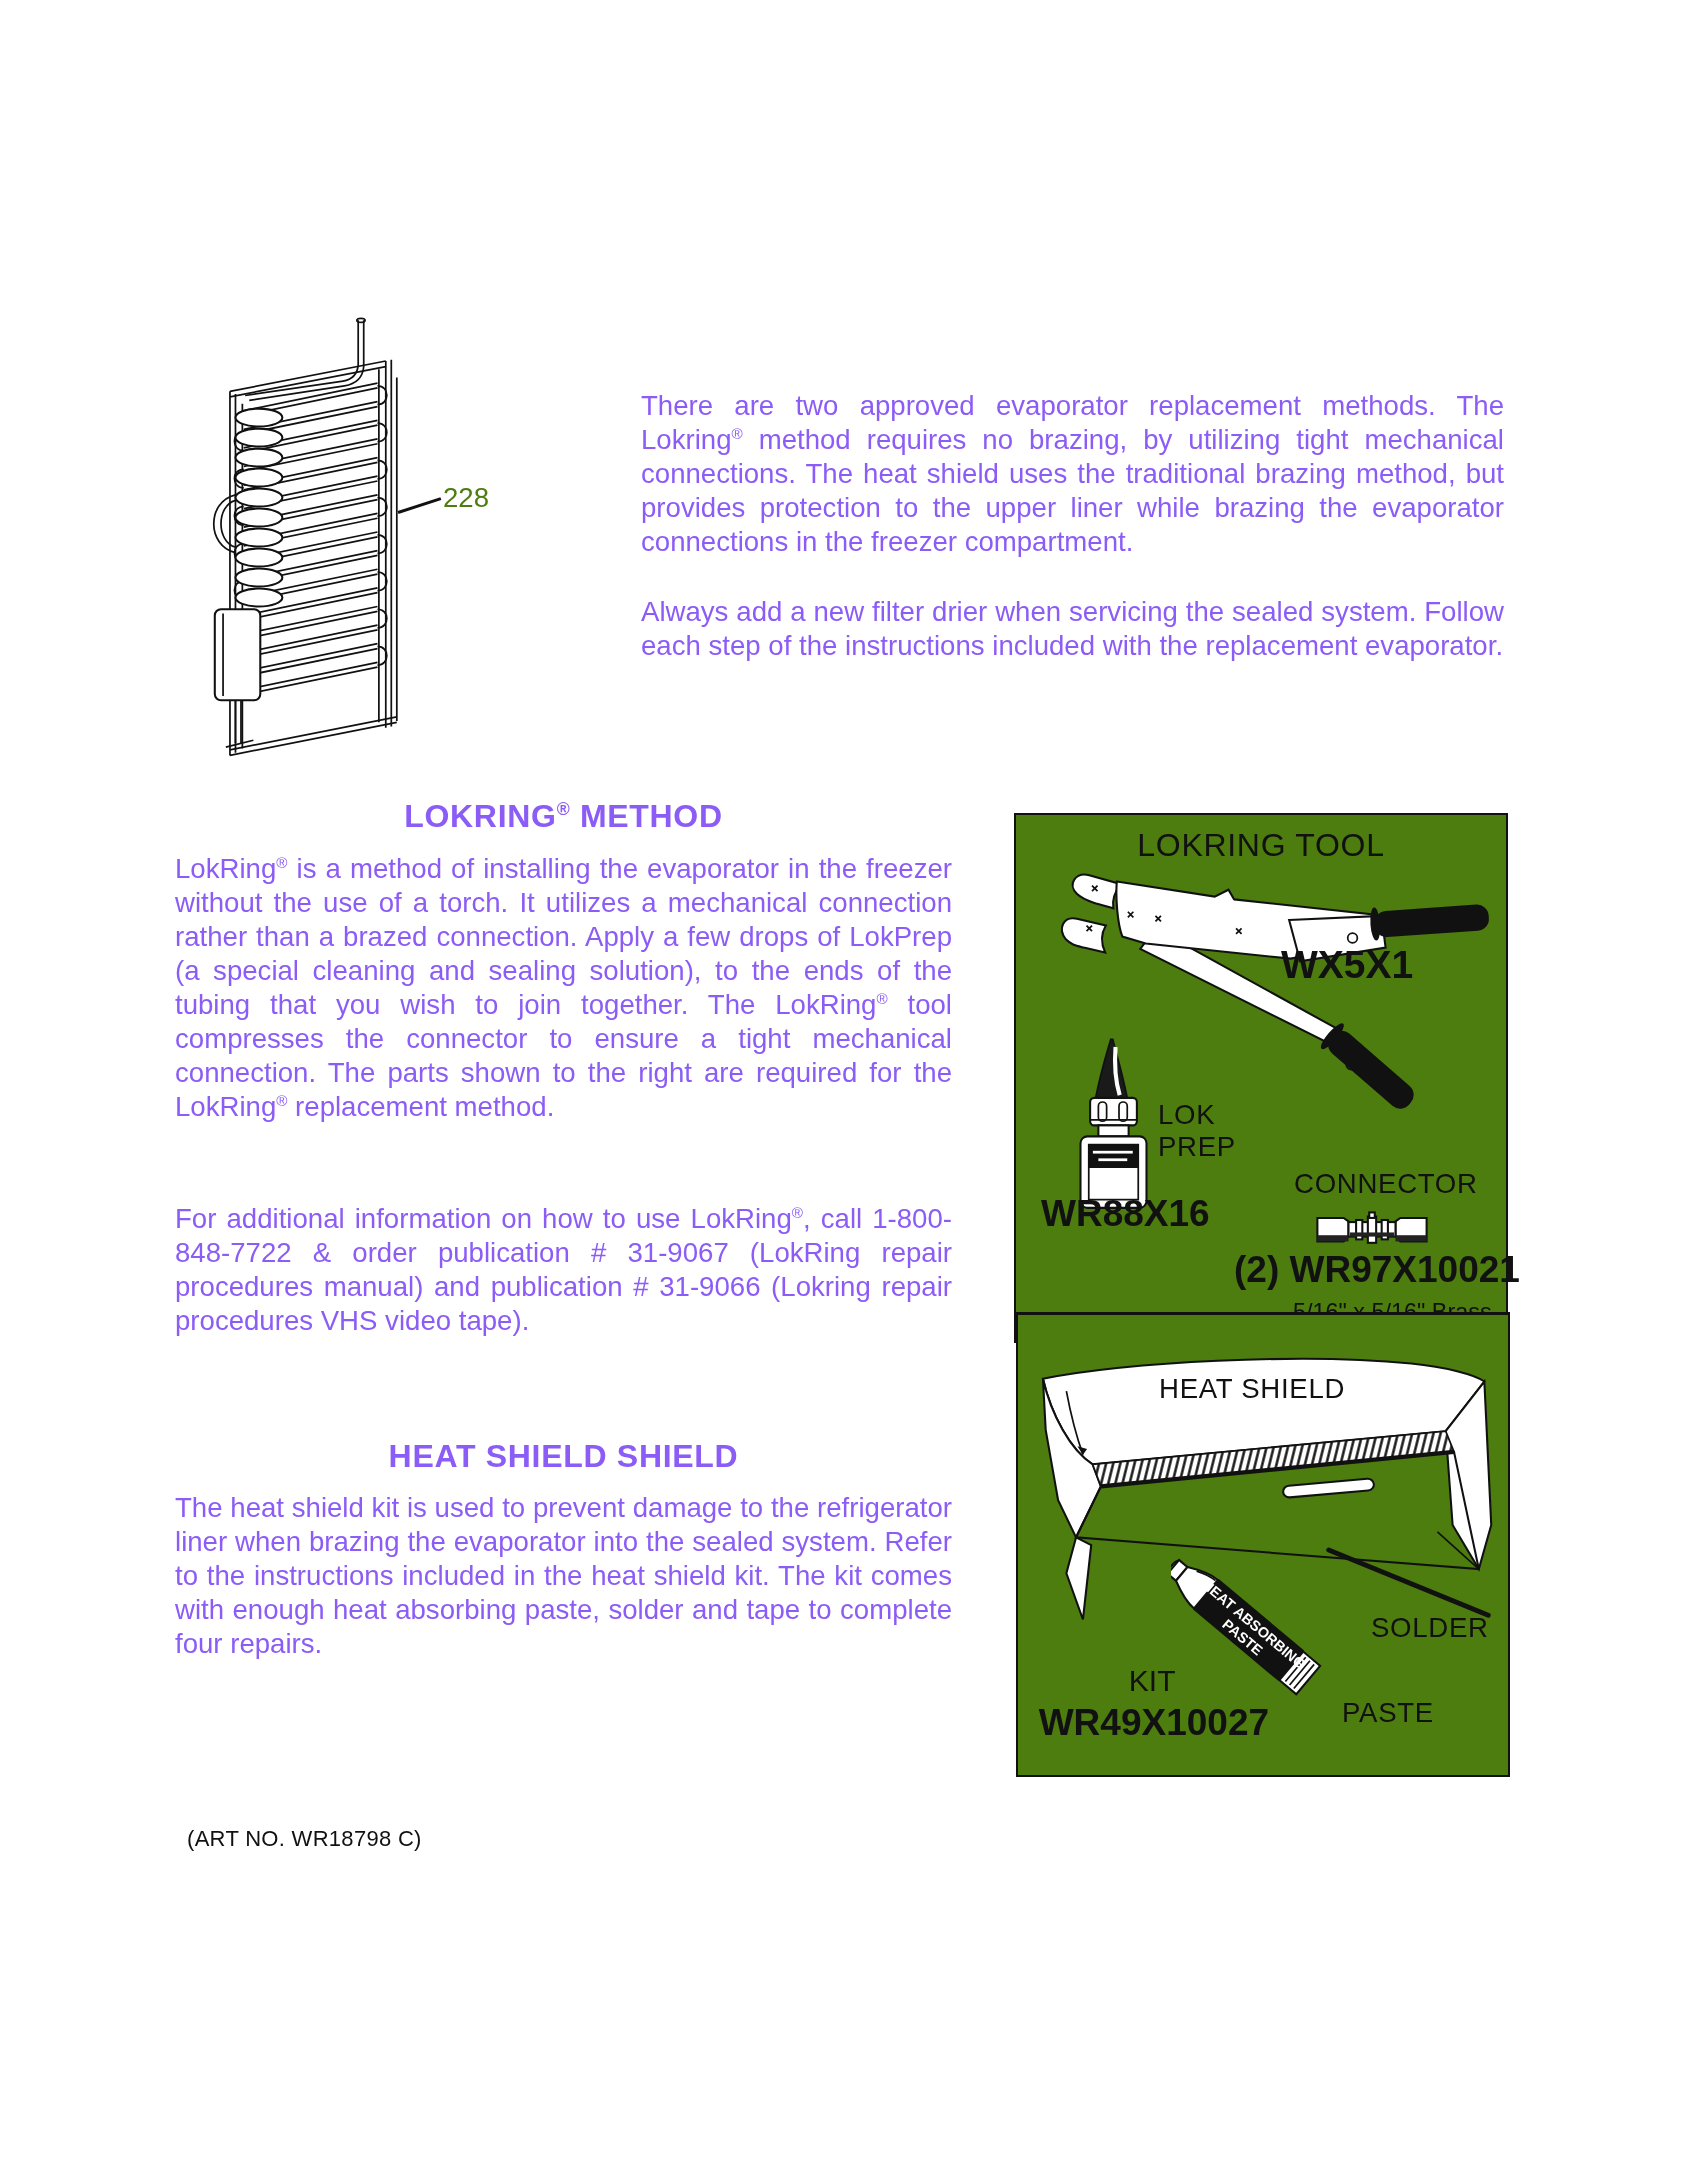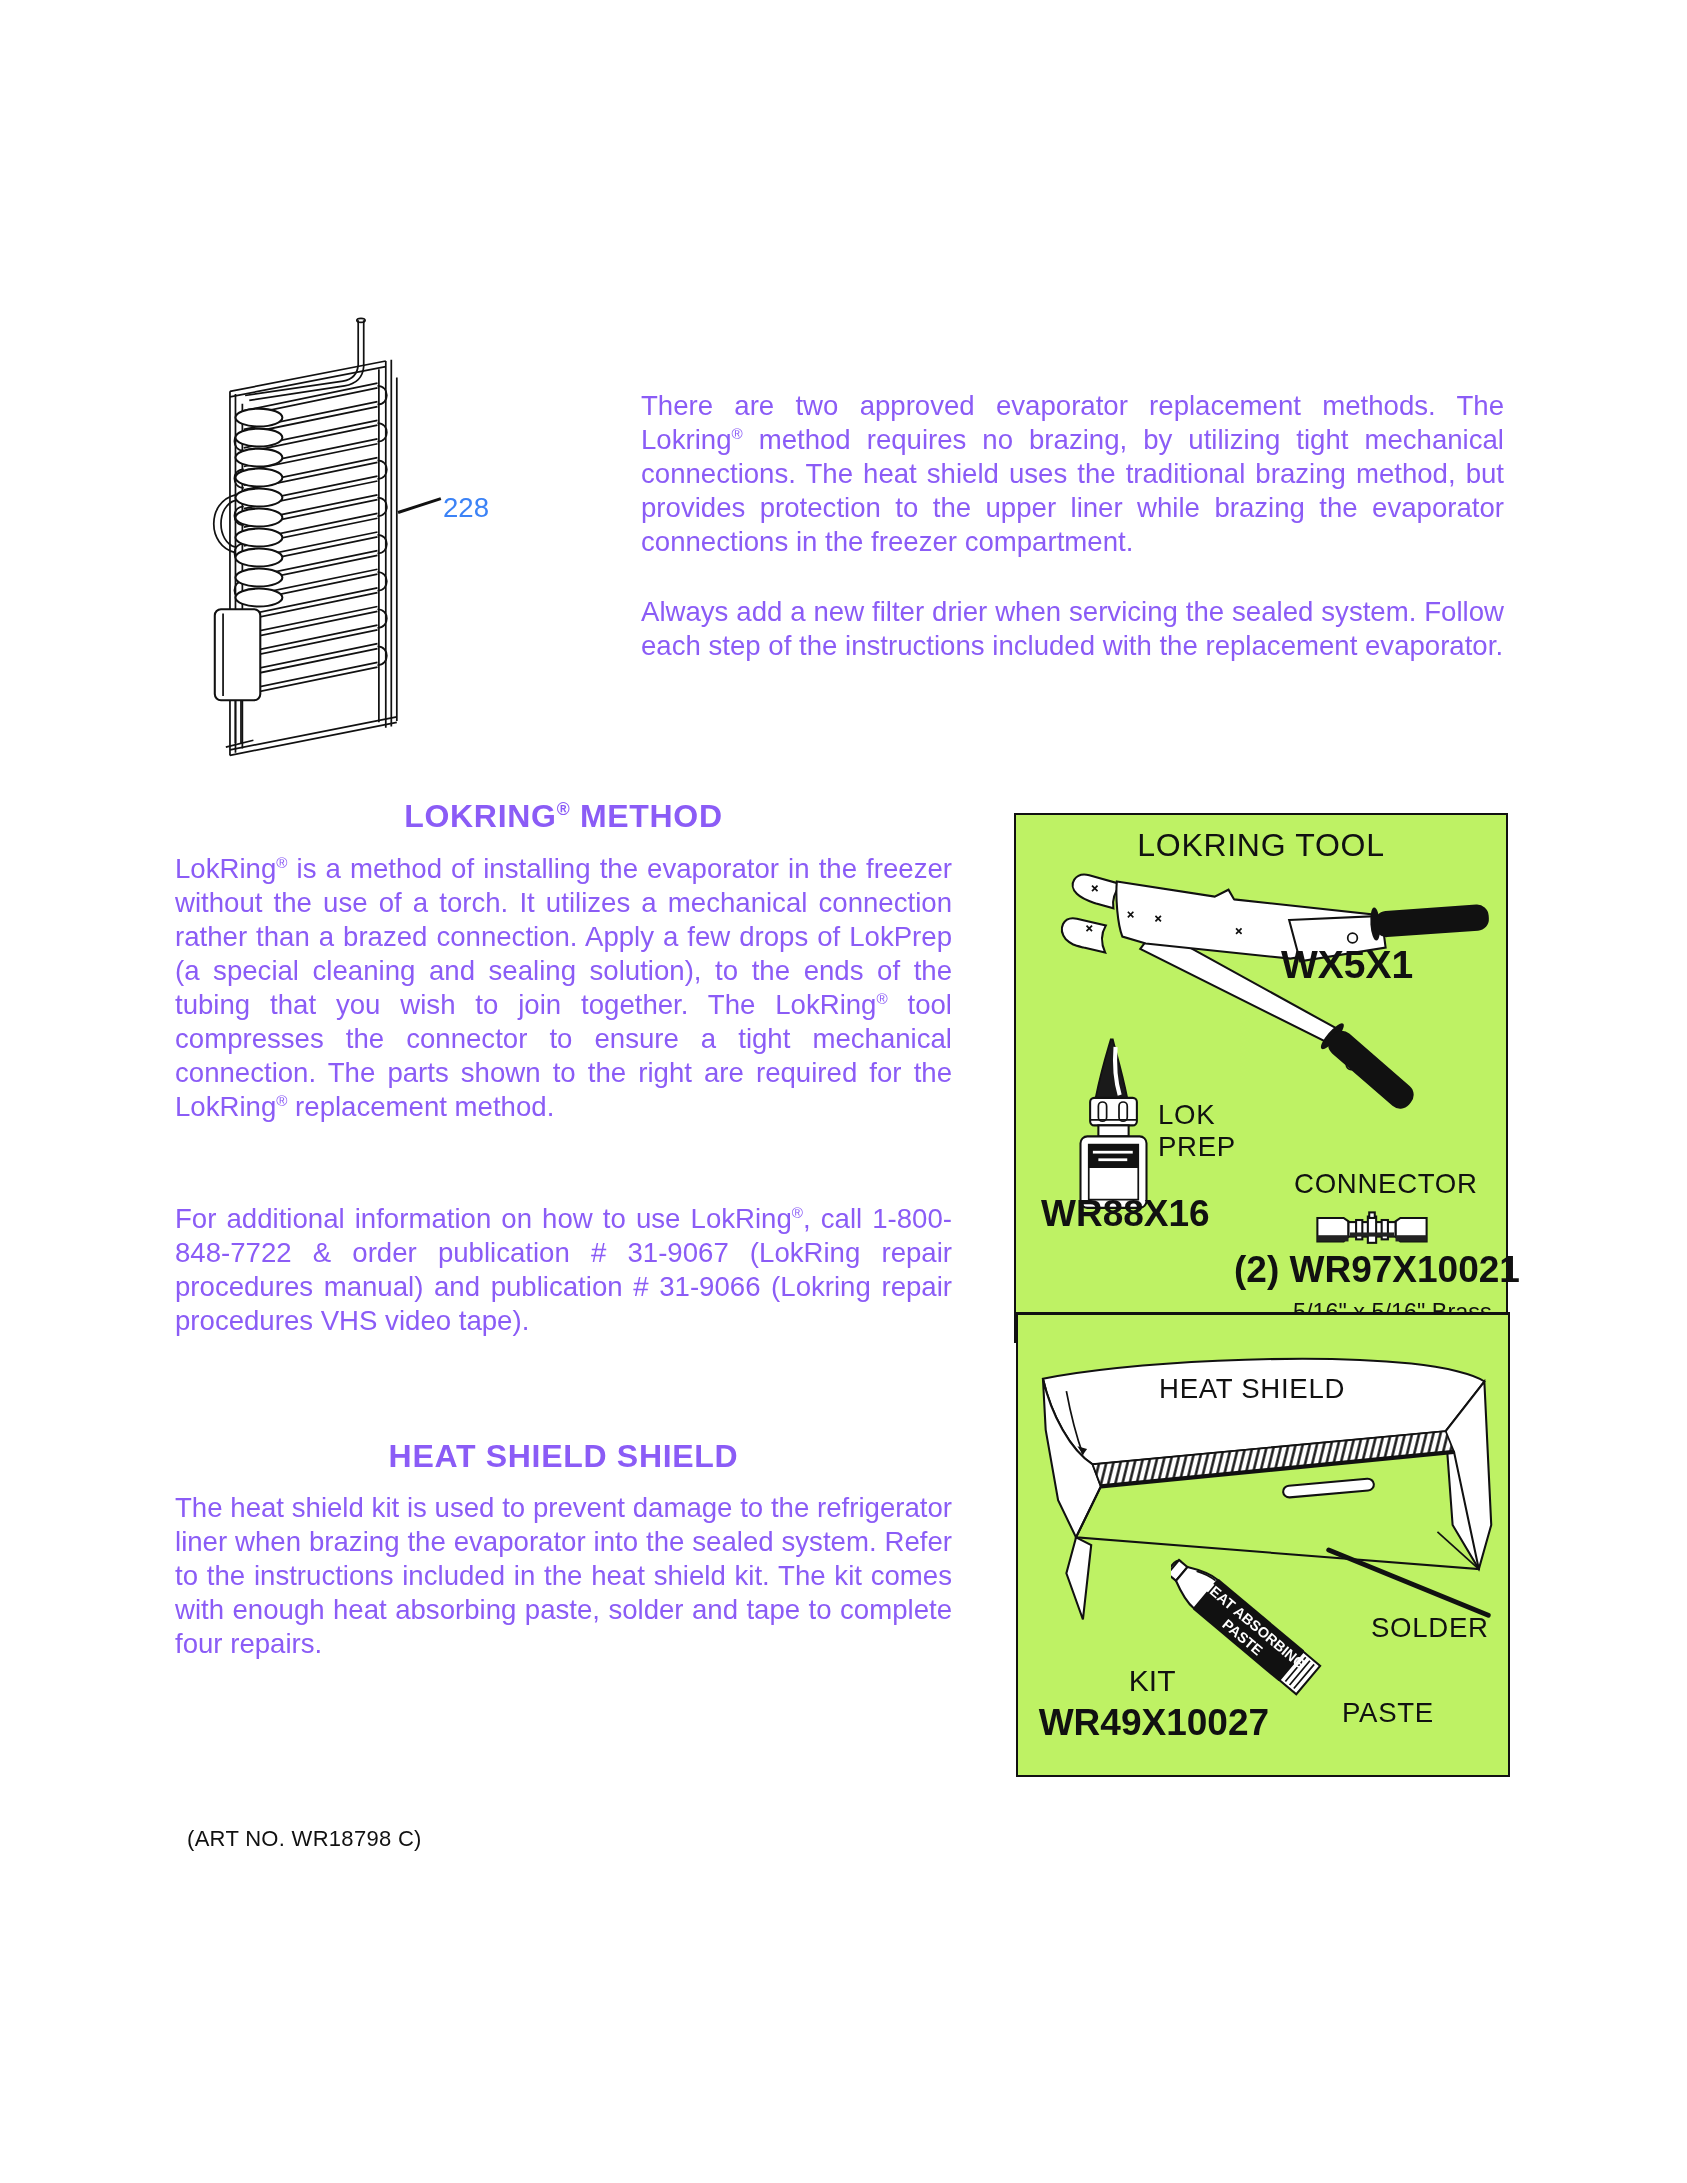--- a/index.html
+++ b/index.html
@@ -35,7 +35,7 @@
   #kit-label{position:static;display:block;font-size:30px;line-height:36px;}
   #kit-part{position:static;display:block;margin-top:4.1px;font-size:37px;line-height:40px;font-weight:bold;}
   #art-no{left:175px;top:1826px;font-size:22px;font-weight:normal;letter-spacing:0.3px;margin-left:12px;}
-  #callout-228{left:443px;top:492px;font-size:27.6px;color:#3b82f6;}
+  #callout-228{left:443px;top:482px;font-size:27.6px;color:#4d7c0f;}
   #leader-228{left:398px;top:511px;width:45px;height:2.8px;background:#111;transform:rotate(-18deg);transform-origin:left center;}
   svg{display:block;}
   svg text{font-family:"Liberation Sans",sans-serif;}

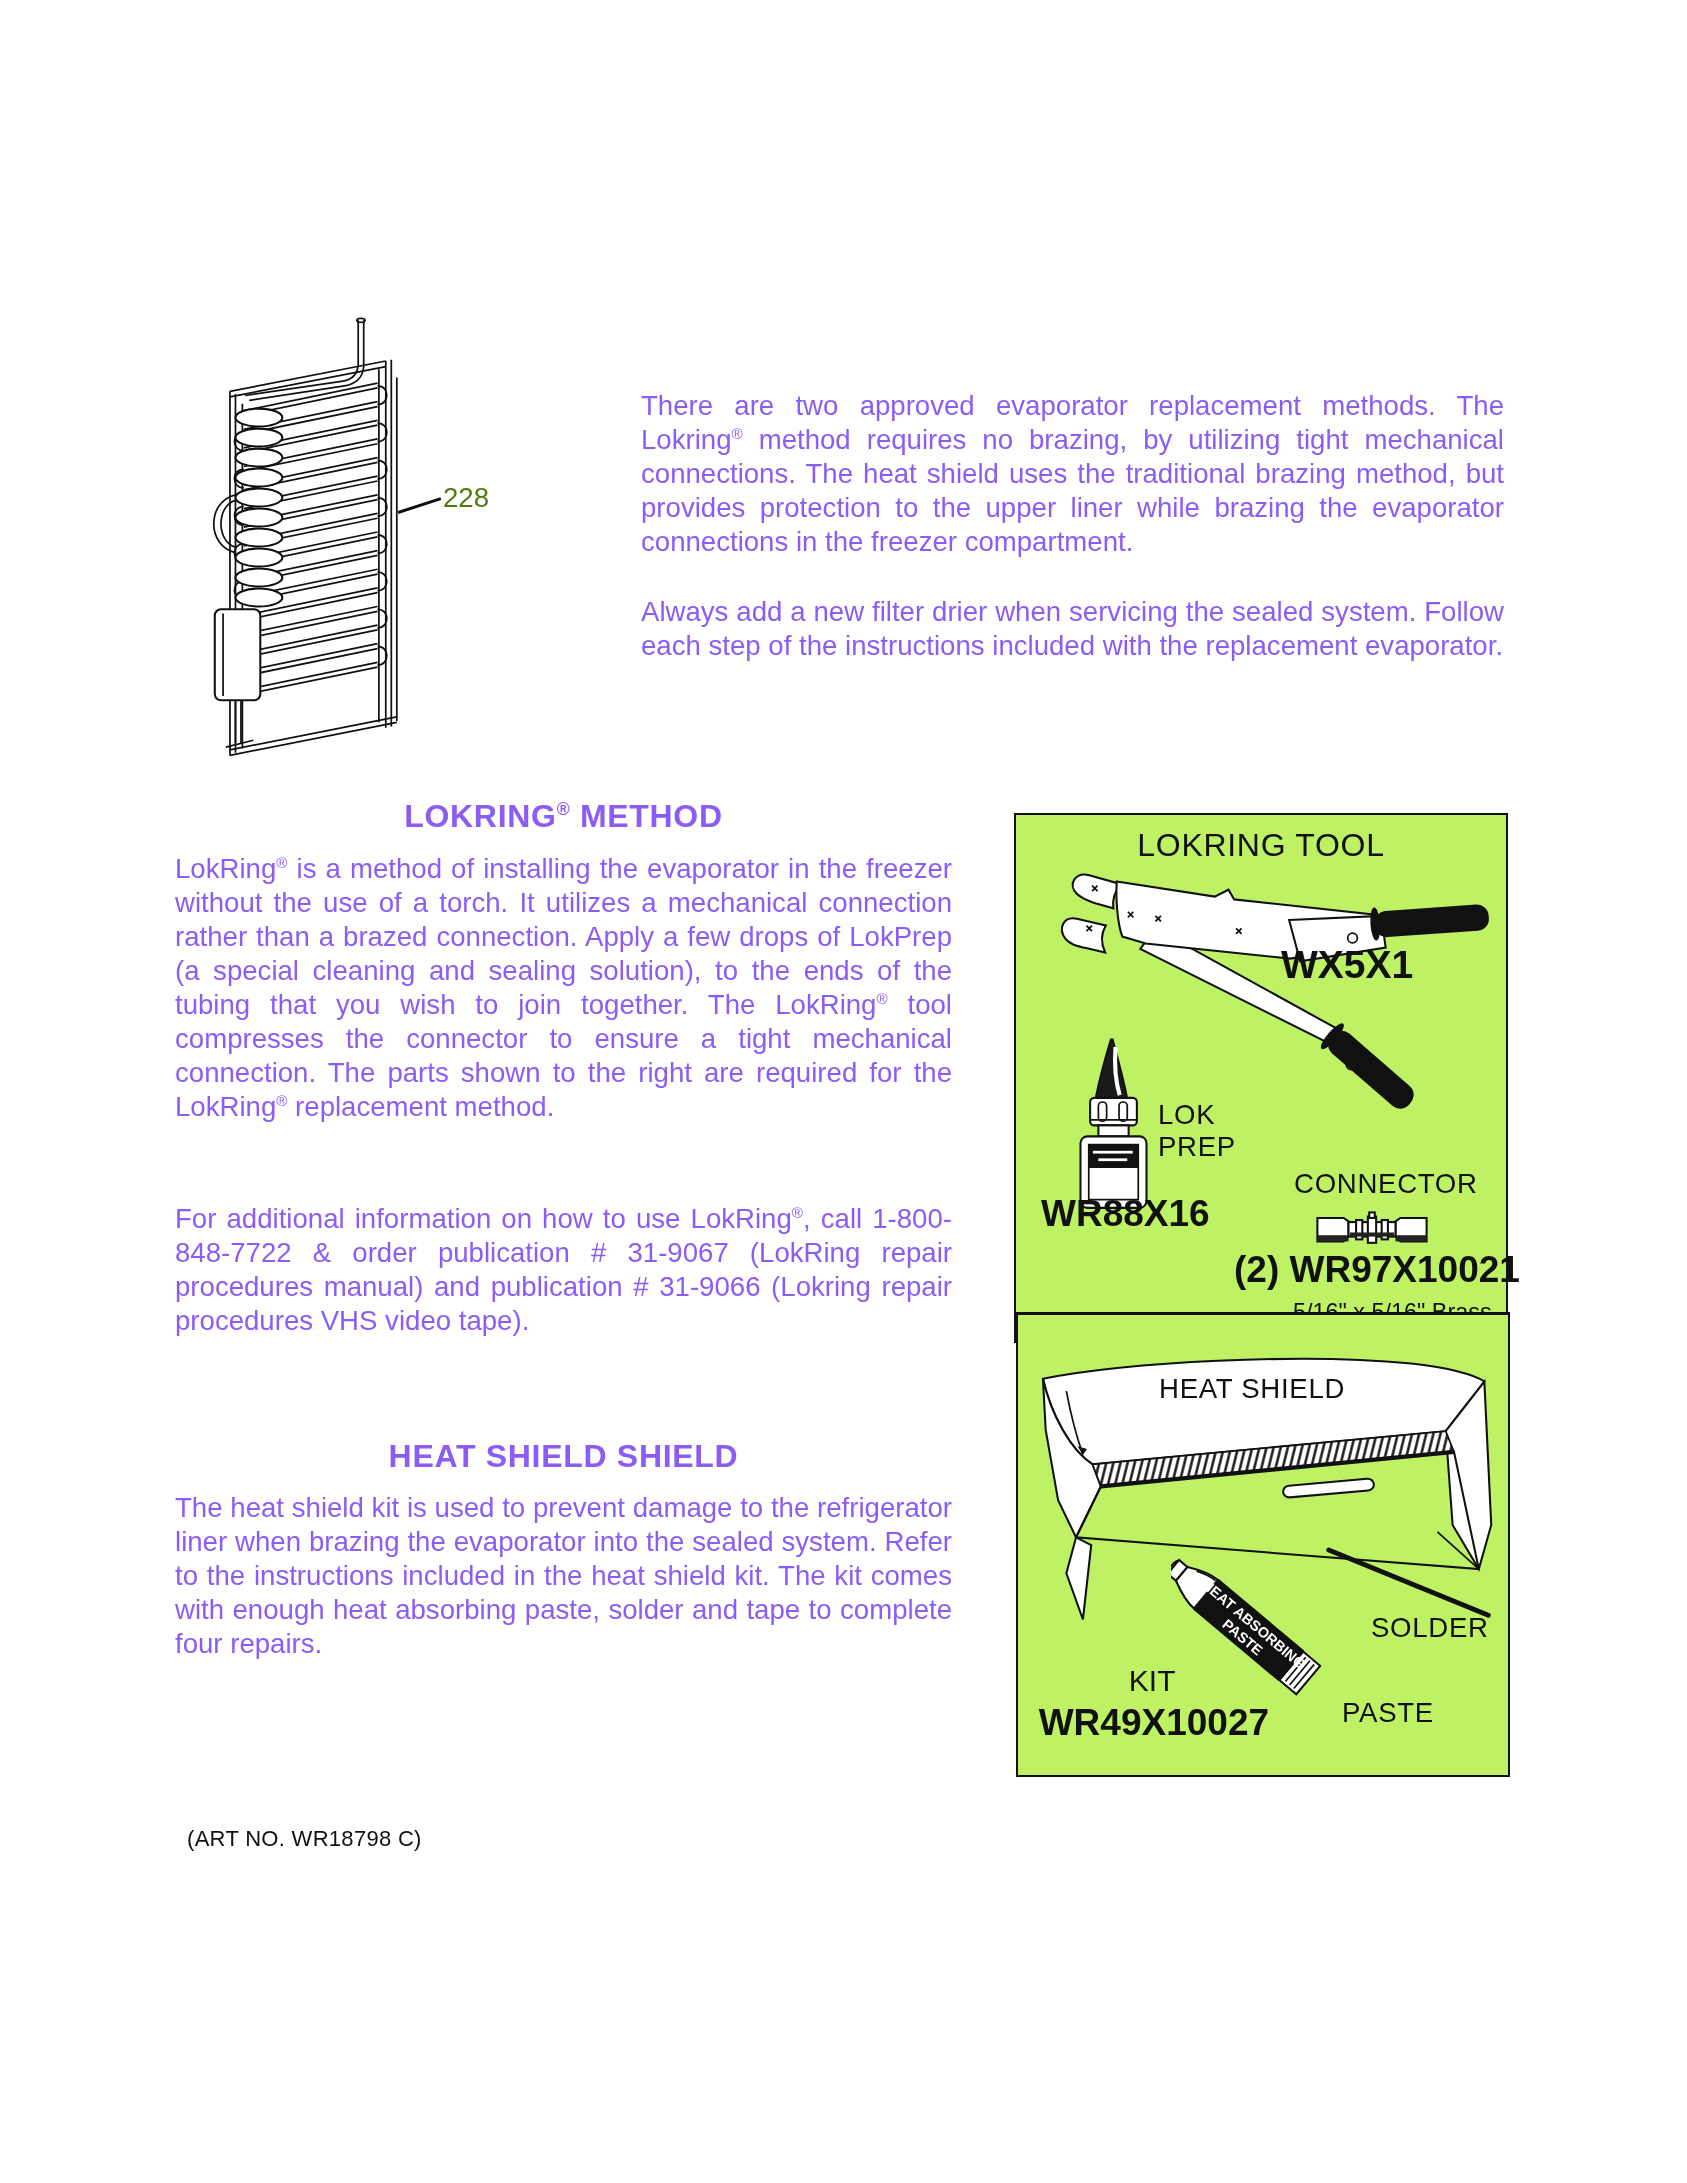--- a/index.html
+++ b/index.html
@@ -16,7 +16,7 @@
     letter-spacing:0.7px;
   }
   sup.reg{font-size:55%;vertical-align:super;line-height:0;}
-  .part-box{position:absolute;background:#bef264;}
+  .part-box{position:absolute;background:#4d7c0f;}
   #lokring-box{left:1014px;top:813px;width:490px;height:526px;border:2.1px solid #111;}
   #heatshield-box{left:1016px;top:1312px;width:490px;height:460px;border:2.1px solid #111;border-top-width:3.4px;}
   .box-label{position:absolute;font-size:27.6px;line-height:30px;color:#111;letter-spacing:0.7px;white-space:nowrap;}

